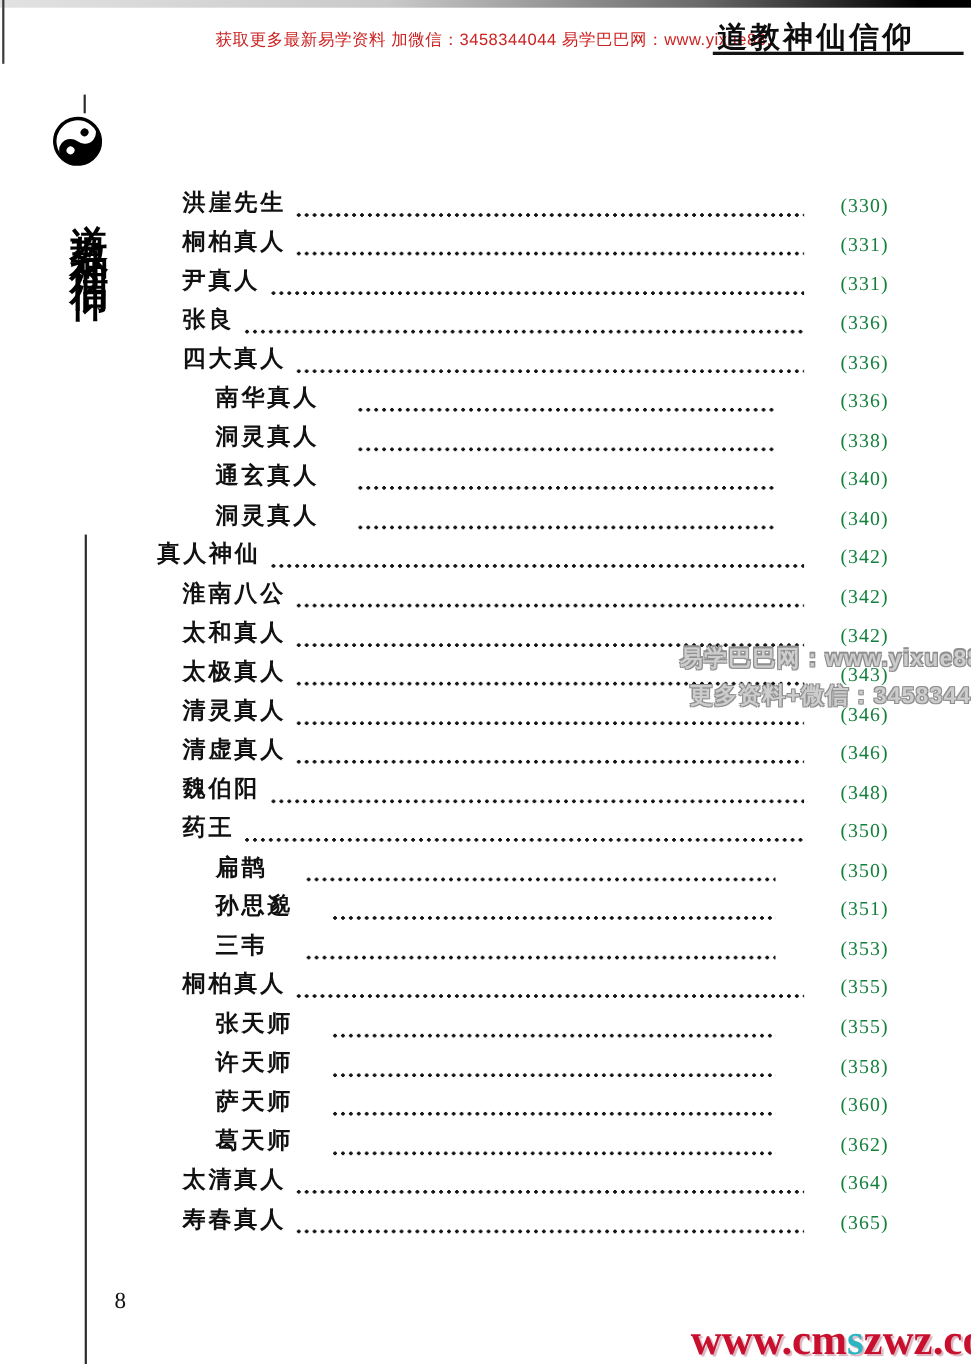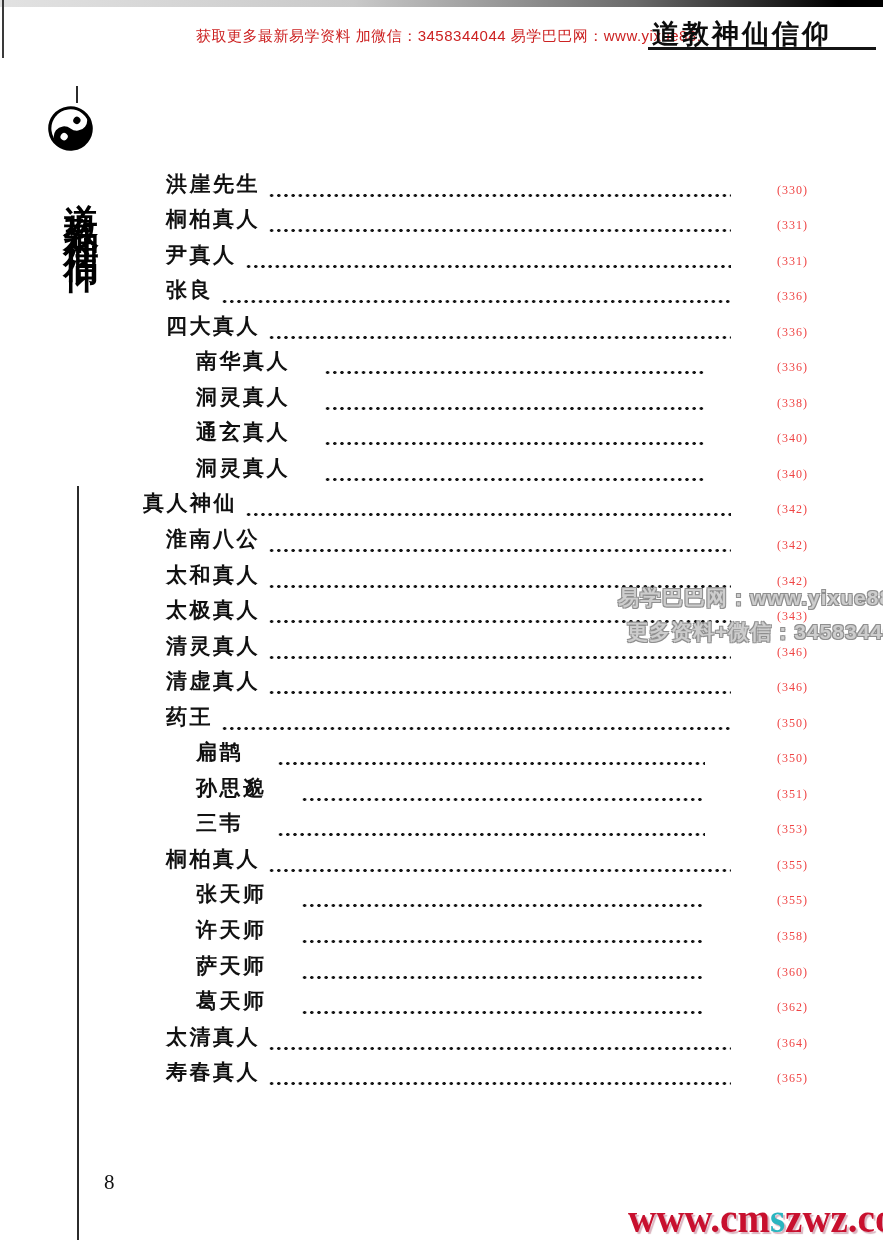--- a/index.html
+++ b/index.html
@@ -40,8 +40,8 @@
   .toc-leader{flex:1;height:5px;margin:2px 9px 0 3px;
     background-image:radial-gradient(circle,#141414 1.45px,transparent 1.8px);
     background-size:7.2px 5px;background-position:left center;background-repeat:repeat-x;}
-  .toc-page{width:68px;text-align:right;font-size:12px;letter-spacing:1px;
-    white-space:nowrap;color:#ef4444;}
+  .toc-page{width:68px;text-align:right;font-size:18px;letter-spacing:1px;
+    white-space:nowrap;color:#15803d;}
   
   .wm{position:absolute;font-family:"Liberation Sans","DejaVu Sans",sans-serif;
     font-weight:bold;font-size:21px;letter-spacing:1px;white-space:nowrap;

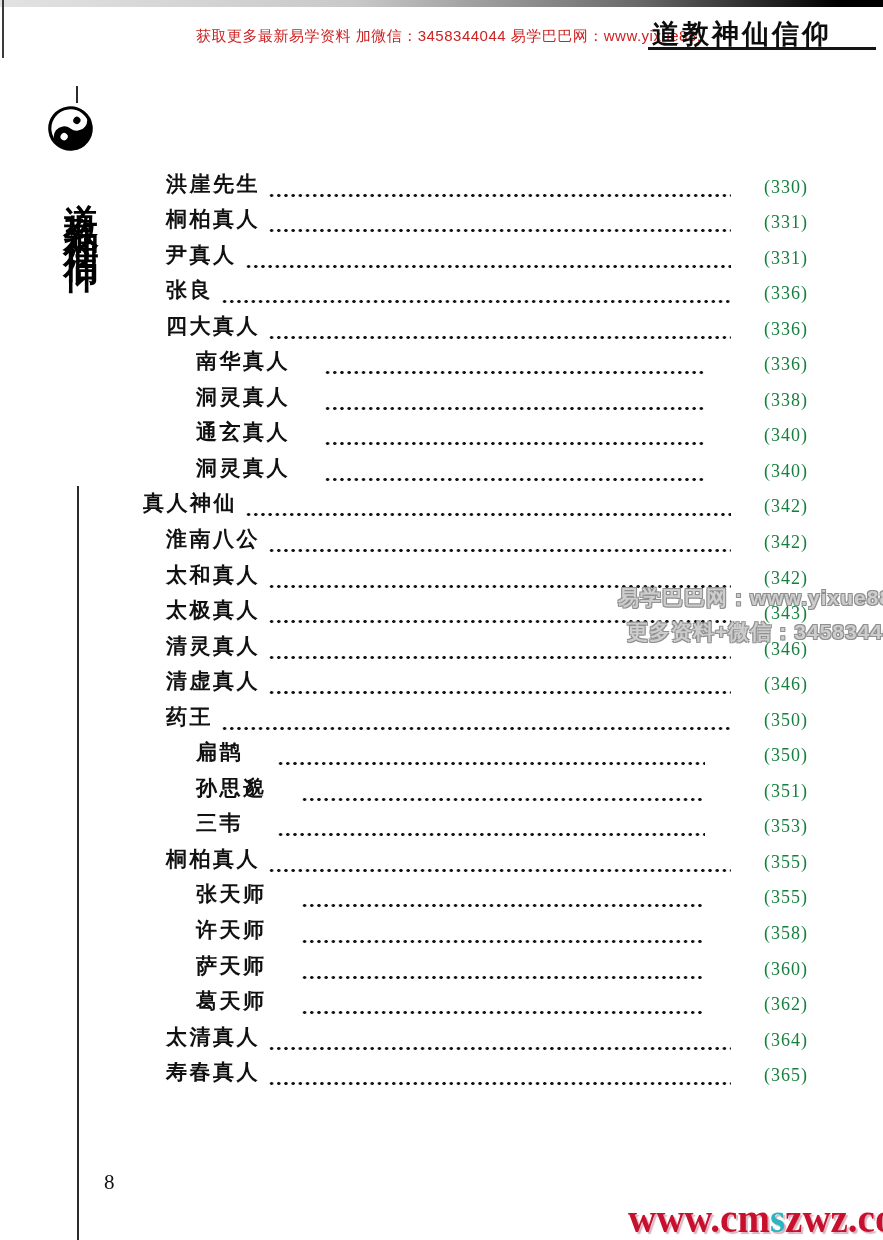--- a/index.html
+++ b/index.html
@@ -155,6 +155,11 @@
       <span class="toc-page">(346)</span>
     </div>
     <div class="toc-row level-1">
+      <span class="toc-label">魏伯阳</span>
+      <span class="toc-leader"></span>
+      <span class="toc-page">(348)</span>
+    </div>
+    <div class="toc-row level-1">
       <span class="toc-label">药王</span>
       <span class="toc-leader"></span>
       <span class="toc-page">(350)</span>

